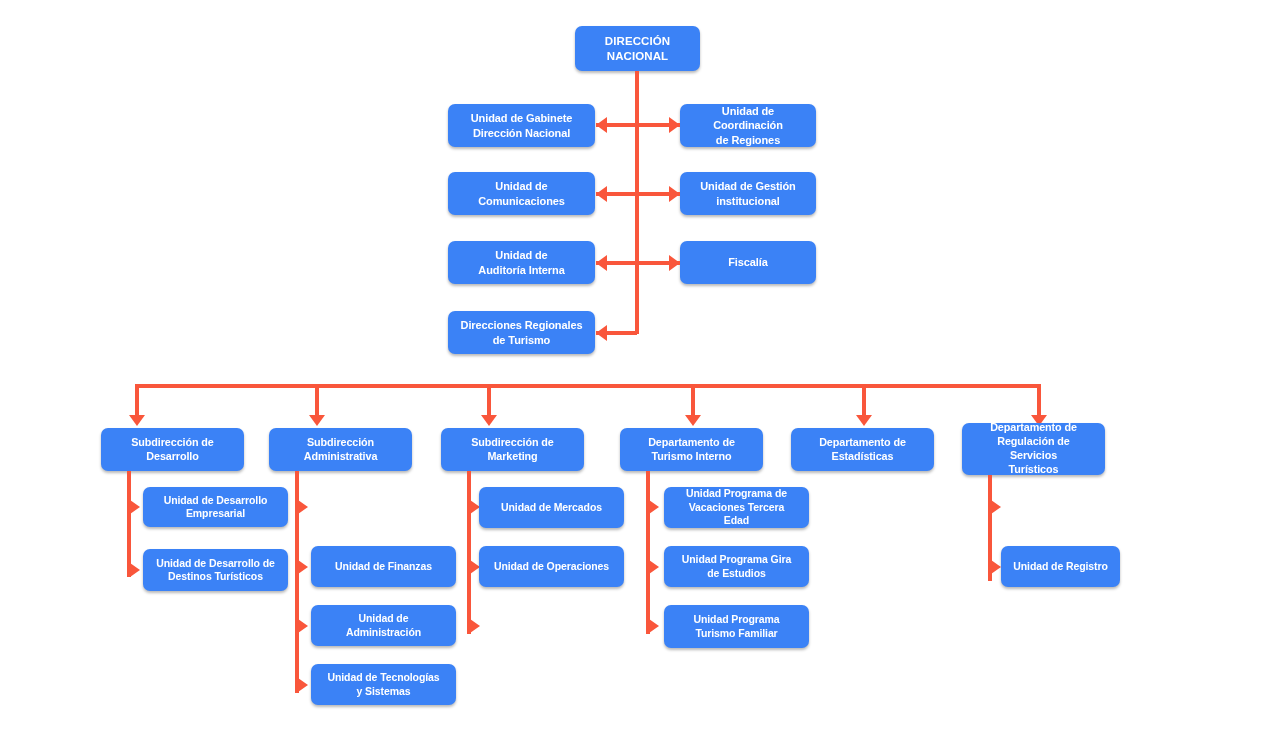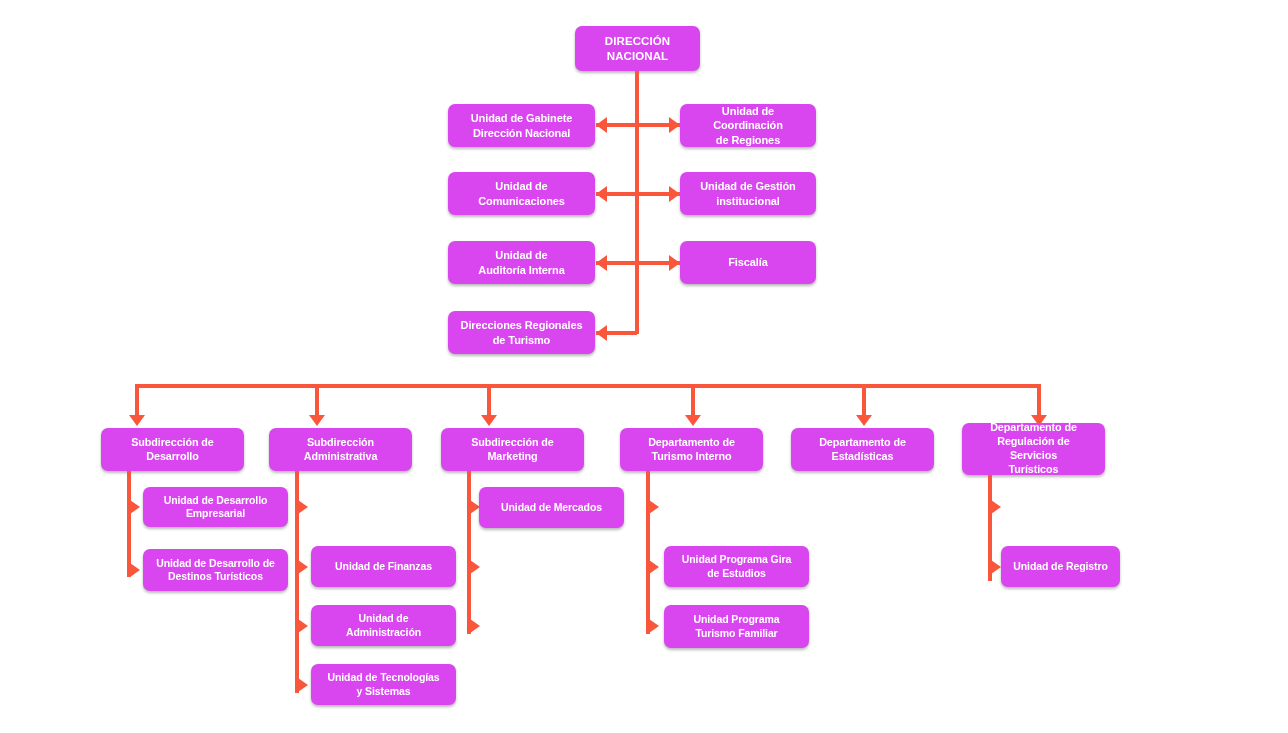--- a/index.html
+++ b/index.html
@@ -17,7 +17,7 @@
   
   .node{
     position:absolute;
-    background:#d946ef;
+    background:#3b82f6;
     color:#ffffff;
     border-radius:7px;
     box-shadow:0 2px 3px rgba(0,0,0,0.28);

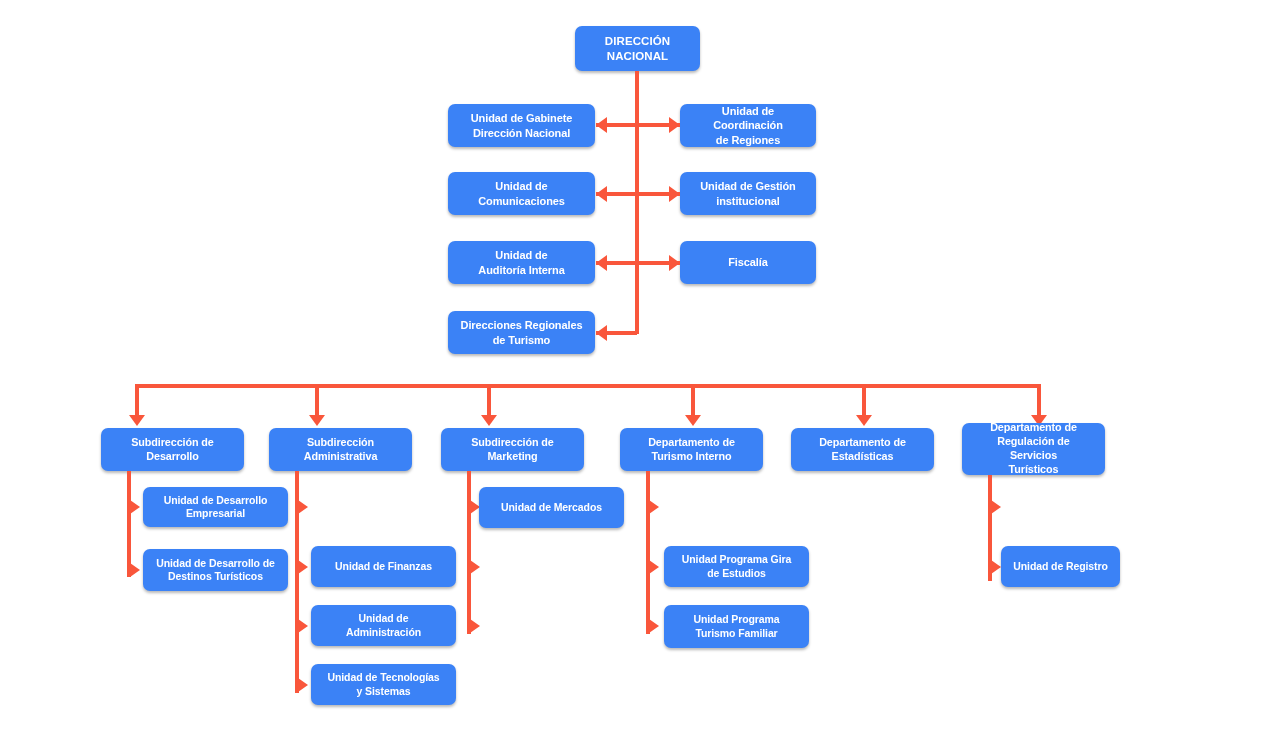--- a/index.html
+++ b/index.html
@@ -152,6 +152,8 @@
 Turismo Interno</div>
   <div class="conn v" style="left:646px;top:471px;height:163px;"></div>
   <div class="arrow sm right" style="left:649px;top:500px;"></div>
+  <div class="node unit" style="left:664px;top:487px;width:145px;height:41px;">Unidad  Programa de
+Vacaciones Tercera Edad</div>
   <div class="arrow sm right" style="left:649px;top:560px;"></div>
   <div class="node unit" style="left:664px;top:546px;width:145px;height:41px;">Unidad Programa Gira
 de Estudios</div>

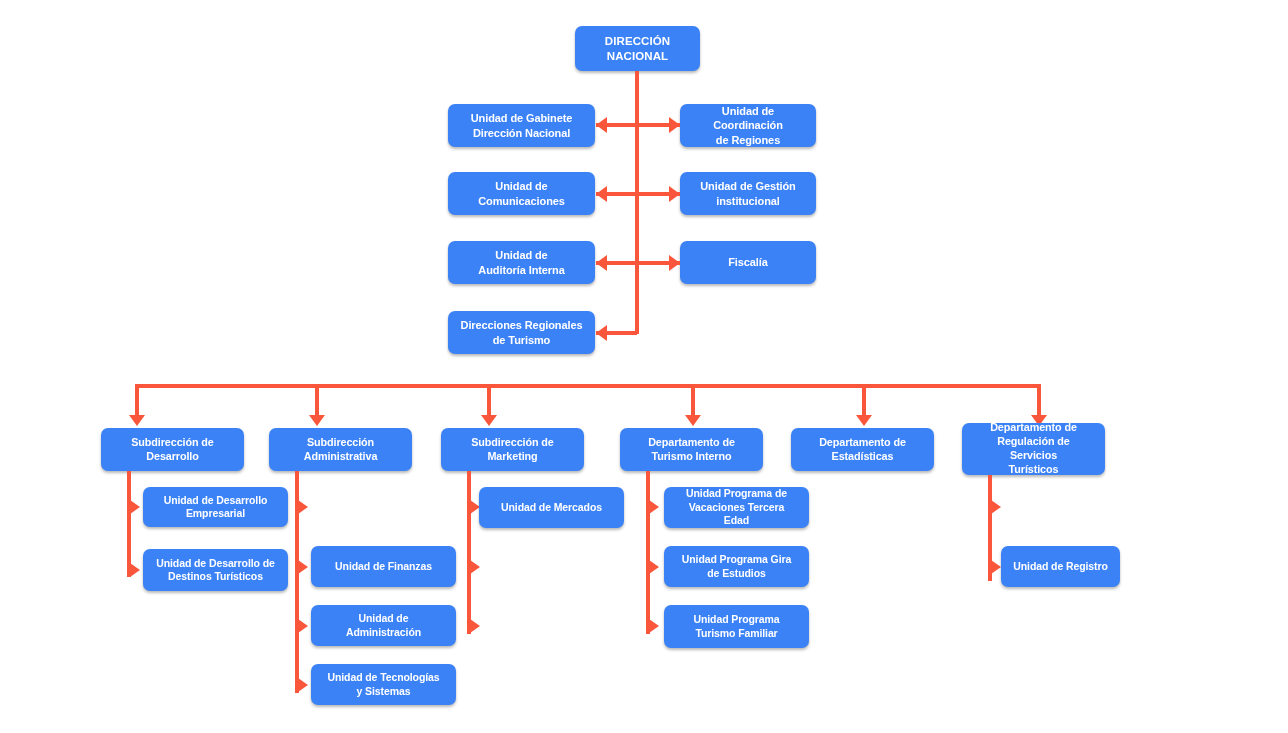--- a/index.html
+++ b/index.html
@@ -144,6 +144,7 @@
   <div class="arrow sm right" style="left:470px;top:500px;"></div>
   <div class="node unit" style="left:479px;top:487px;width:145px;height:41px;">Unidad de Mercados</div>
   <div class="arrow sm right" style="left:470px;top:560px;"></div>
+  <div class="node unit" style="left:479px;top:546px;width:145px;height:41px;">Unidad de Operaciones</div>
   <div class="arrow sm right" style="left:470px;top:619px;"></div>
 
   <div class="conn v" style="left:691px;top:384px;height:32px;"></div>

